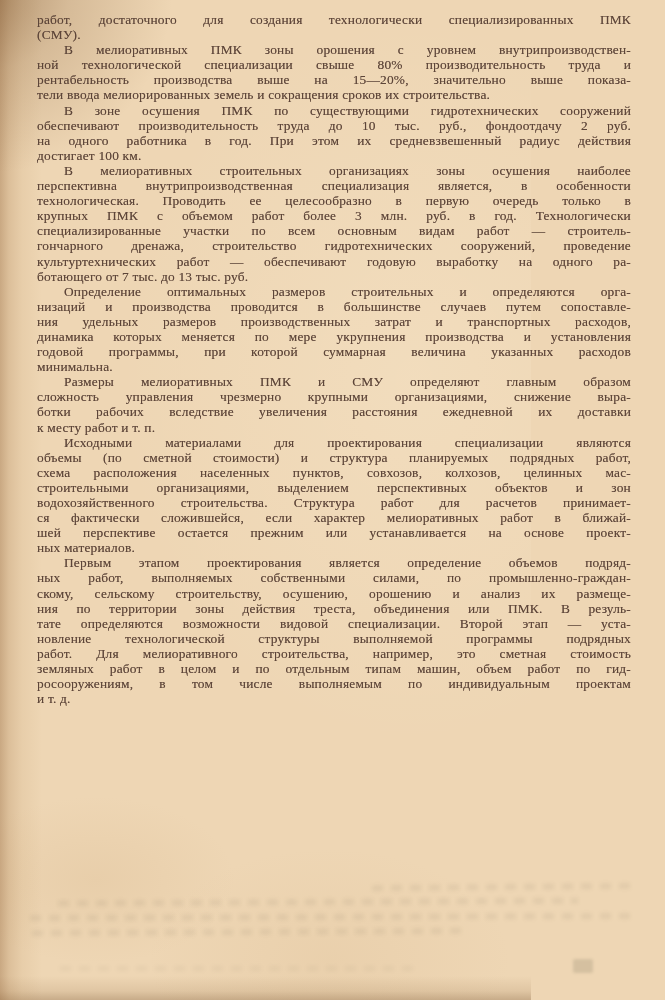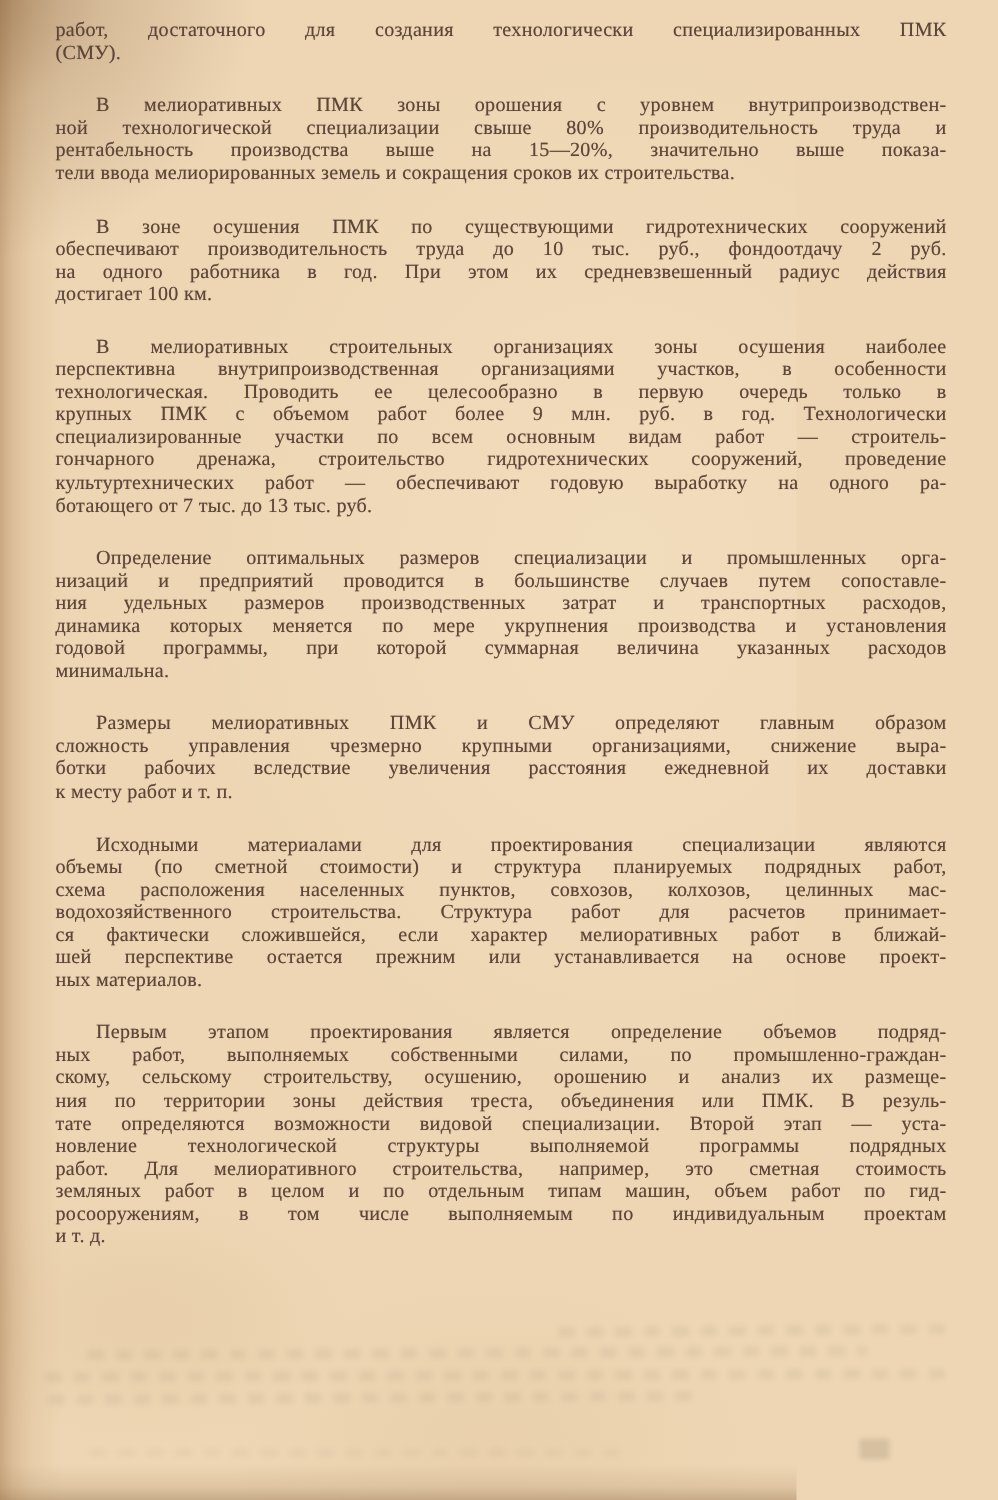--- a/index.html
+++ b/index.html
@@ -38,7 +38,7 @@
   .para { margin: 0; padding: 0; }
   .line { text-align: justify; text-align-last: justify; }
   .line.last { text-align-last: left; }
-  .para.indent .line.first { text-indent: 27px; margin-top: 20px; }
+  .para.indent .line.first { text-indent: 27px; }
   
   .ghost {
     position: absolute;

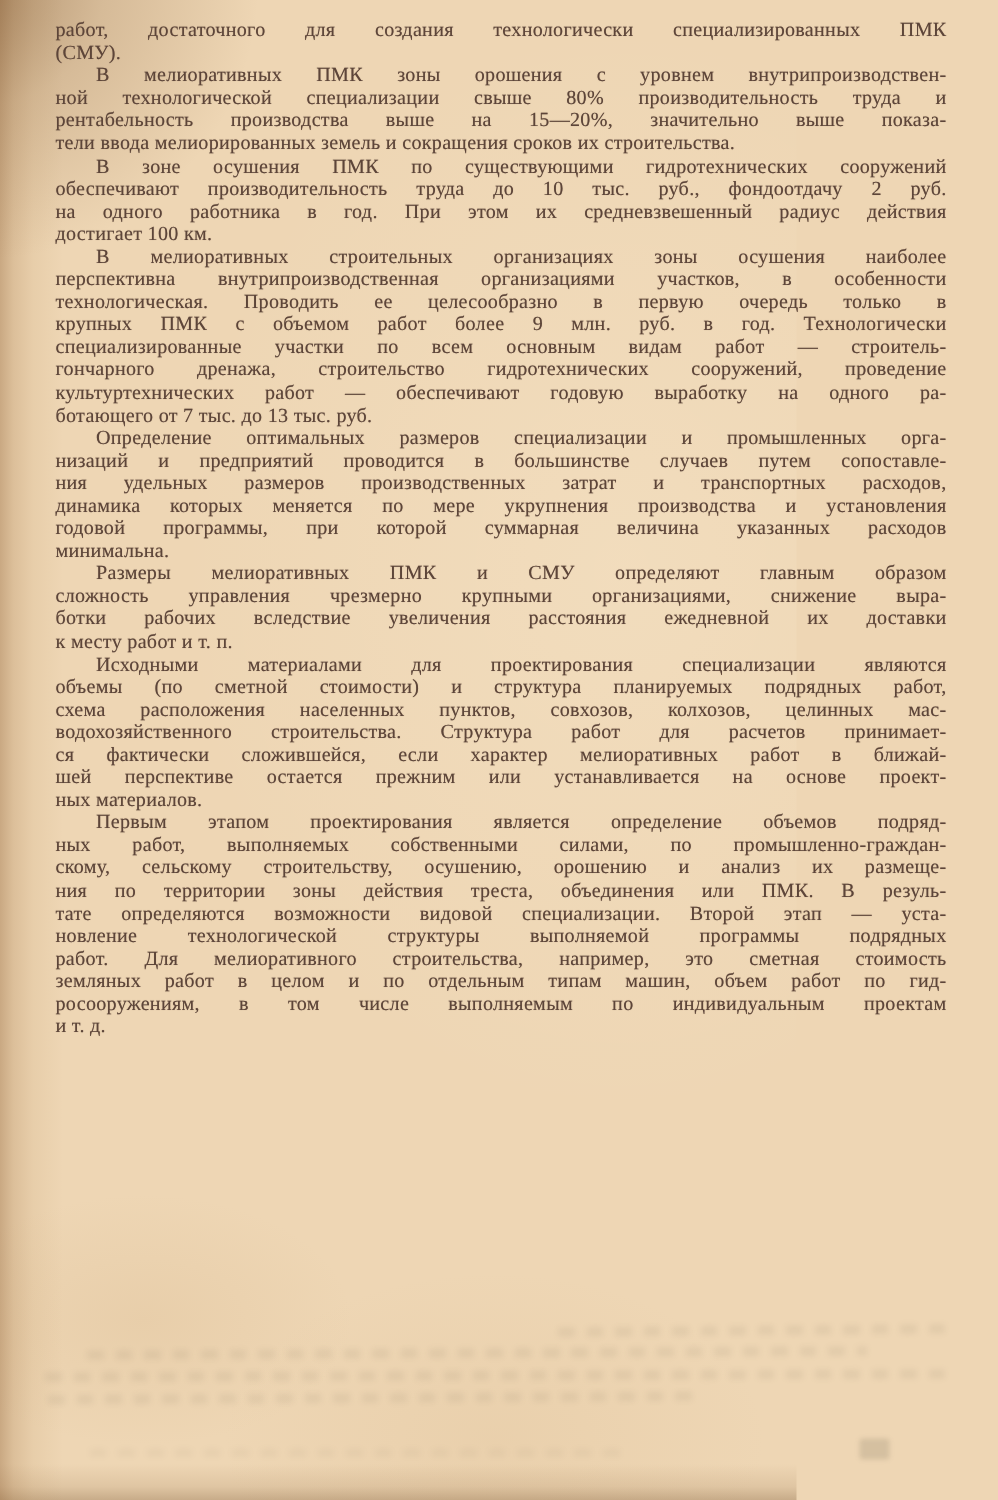--- a/index.html
+++ b/index.html
@@ -85,7 +85,7 @@
       </div>
     <div class="para indent">
         <div class="line first">В мелиоративных строительных организациях зоны осушения наиболее</div>
-        <div class="line">перспективна внутрипроизводственная организациями участков, в особенности</div>
+        <div class="line">перспективна внутрипроизводственная специализация является, в особенности</div>
         <div class="line">технологическая. Проводить ее целесообразно в первую очередь только в</div>
         <div class="line">крупных ПМК с объемом работ более 9 млн. руб. в год. Технологически</div>
         <div class="line">специализированные участки по всем основным видам работ — строитель-</div>

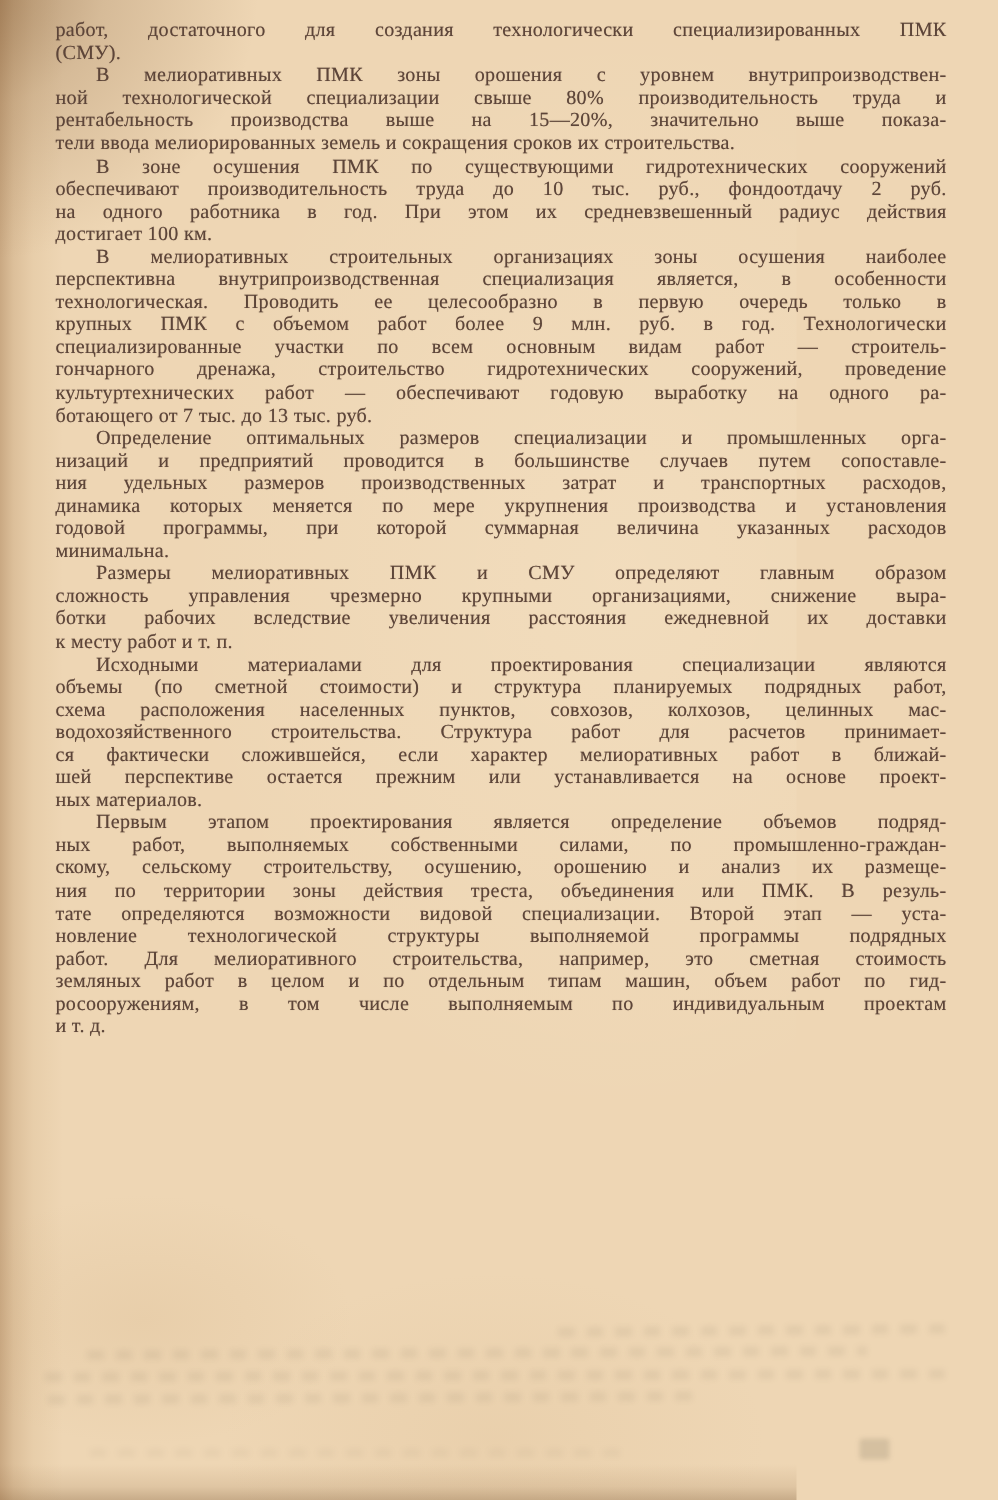--- a/index.html
+++ b/index.html
@@ -87,7 +87,7 @@
         <div class="line first">В мелиоративных строительных организациях зоны осушения наиболее</div>
         <div class="line">перспективна внутрипроизводственная специализация является, в особенности</div>
         <div class="line">технологическая. Проводить ее целесообразно в первую очередь только в</div>
-        <div class="line">крупных ПМК с объемом работ более 9 млн. руб. в год. Технологически</div>
+        <div class="line">крупных ПМК с объемом работ более 3 млн. руб. в год. Технологически</div>
         <div class="line">специализированные участки по всем основным видам работ — строитель-</div>
         <div class="line">гончарного дренажа, строительство гидротехнических сооружений, проведение</div>
         <div class="line">культуртехнических работ — обеспечивают годовую выработку на одного ра-</div>

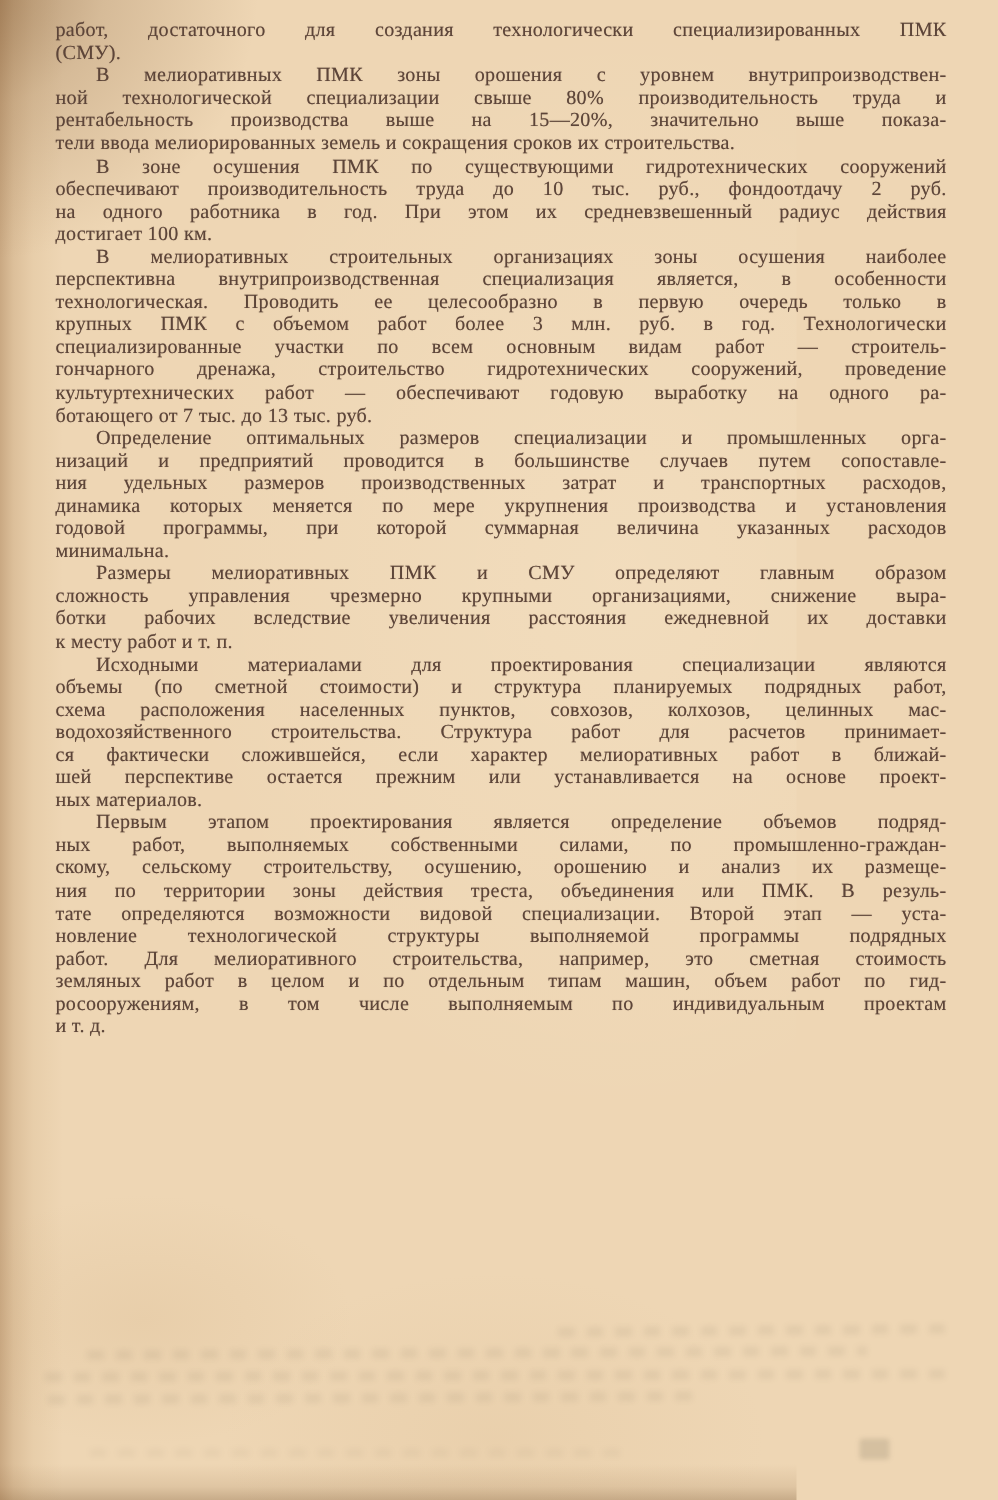--- a/index.html
+++ b/index.html
@@ -94,7 +94,7 @@
         <div class="line last">ботающего от 7 тыс. до 13 тыс. руб.</div>
       </div>
     <div class="para indent">
-        <div class="line first">Определение оптимальных размеров специализации и промышленных орга-</div>
+        <div class="line first">Определение оптимальных размеров строительных и определяются орга-</div>
         <div class="line">низаций и предприятий проводится в большинстве случаев путем сопоставле-</div>
         <div class="line">ния удельных размеров производственных затрат и транспортных расходов,</div>
         <div class="line">динамика которых меняется по мере укрупнения производства и установления</div>

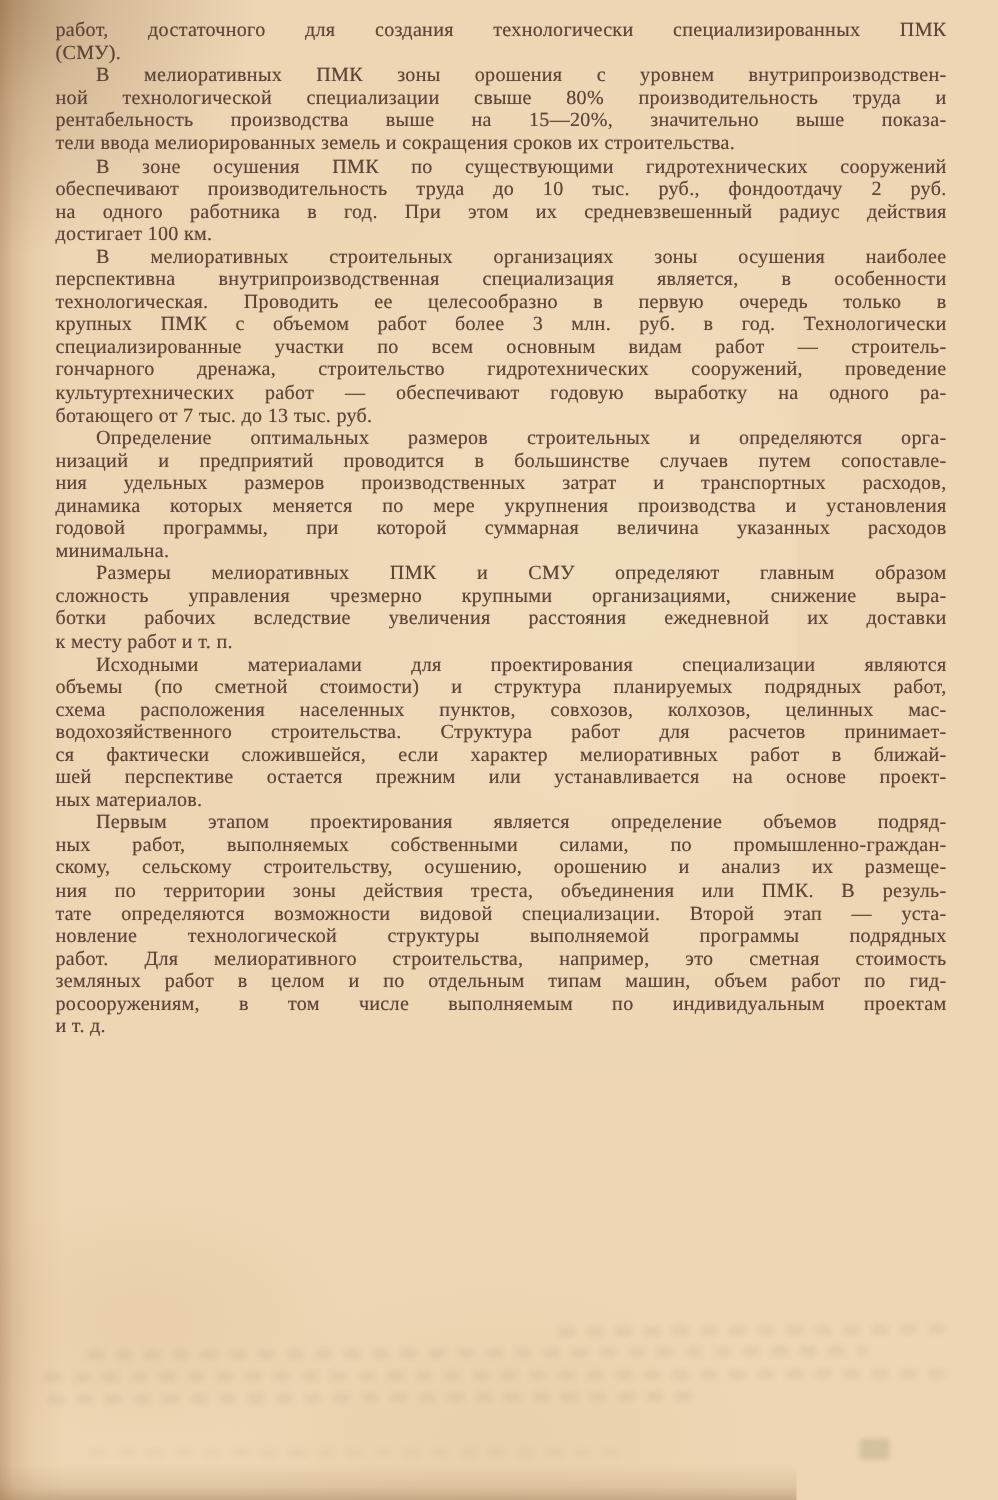--- a/index.html
+++ b/index.html
@@ -95,7 +95,7 @@
       </div>
     <div class="para indent">
         <div class="line first">Определение оптимальных размеров строительных и определяются орга-</div>
-        <div class="line">низаций и предприятий проводится в большинстве случаев путем сопоставле-</div>
+        <div class="line">низаций и производства проводится в большинстве случаев путем сопоставле-</div>
         <div class="line">ния удельных размеров производственных затрат и транспортных расходов,</div>
         <div class="line">динамика которых меняется по мере укрупнения производства и установления</div>
         <div class="line">годовой программы, при которой суммарная величина указанных расходов</div>

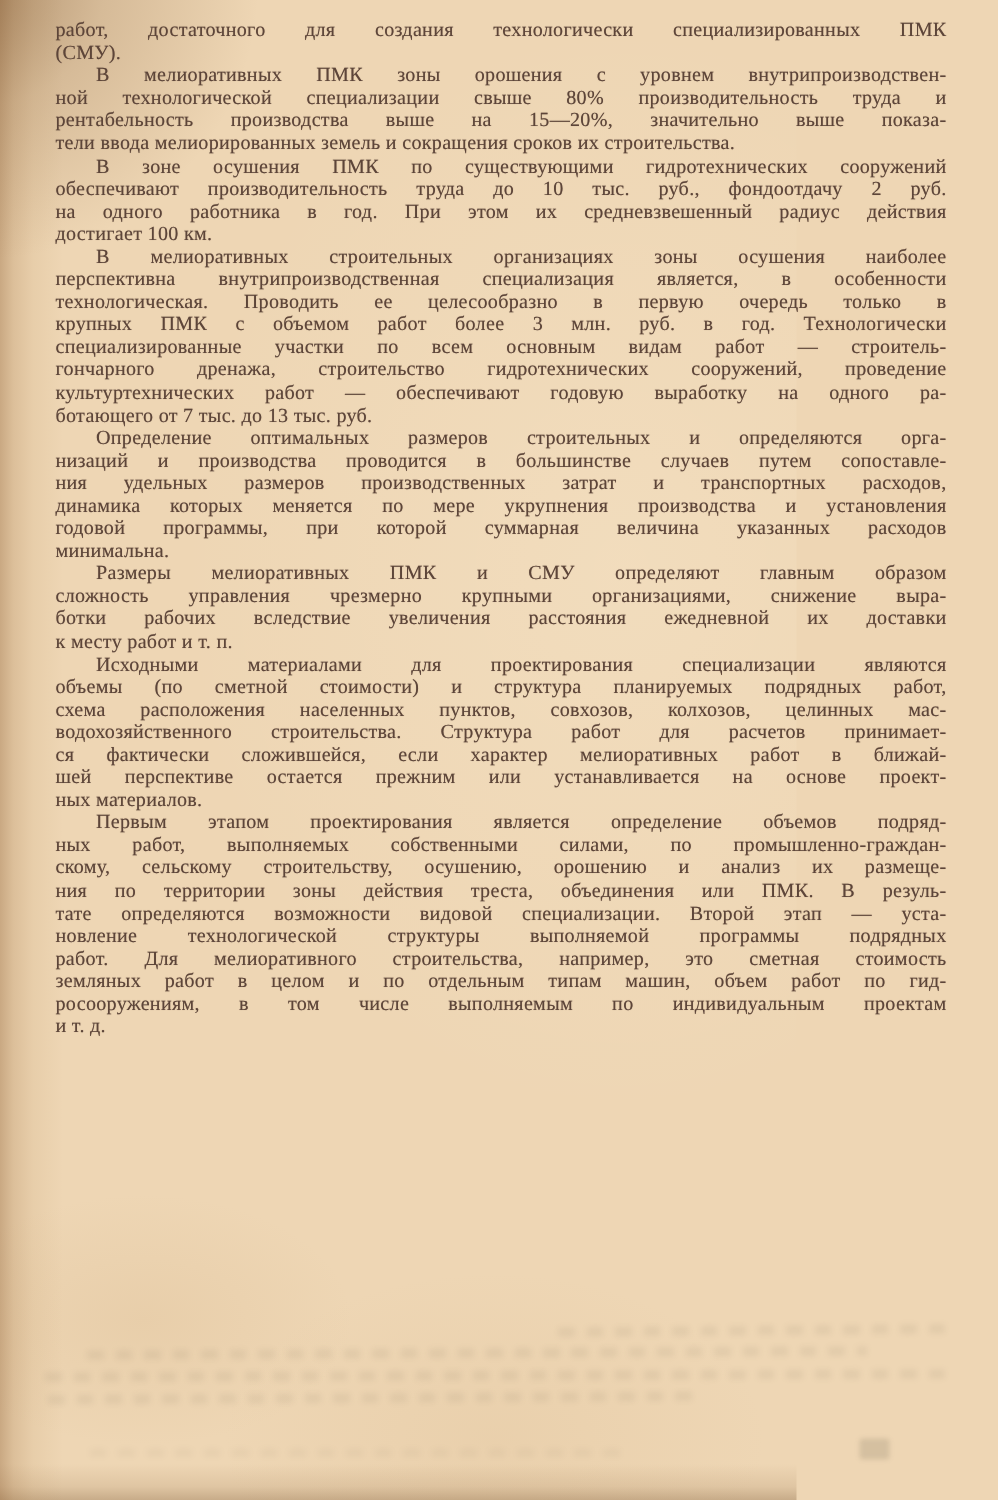--- a/index.html
+++ b/index.html
@@ -111,6 +111,7 @@
         <div class="line first">Исходными материалами для проектирования специализации являются</div>
         <div class="line">объемы (по сметной стоимости) и структура планируемых подрядных работ,</div>
         <div class="line">схема расположения населенных пунктов, совхозов, колхозов, целинных мас-</div>
+        <div class="line">строительными организациями, выделением перспективных объектов и зон</div>
         <div class="line">водохозяйственного строительства. Структура работ для расчетов принимает-</div>
         <div class="line">ся фактически сложившейся, если характер мелиоративных работ в ближай-</div>
         <div class="line">шей перспективе остается прежним или устанавливается на основе проект-</div>

